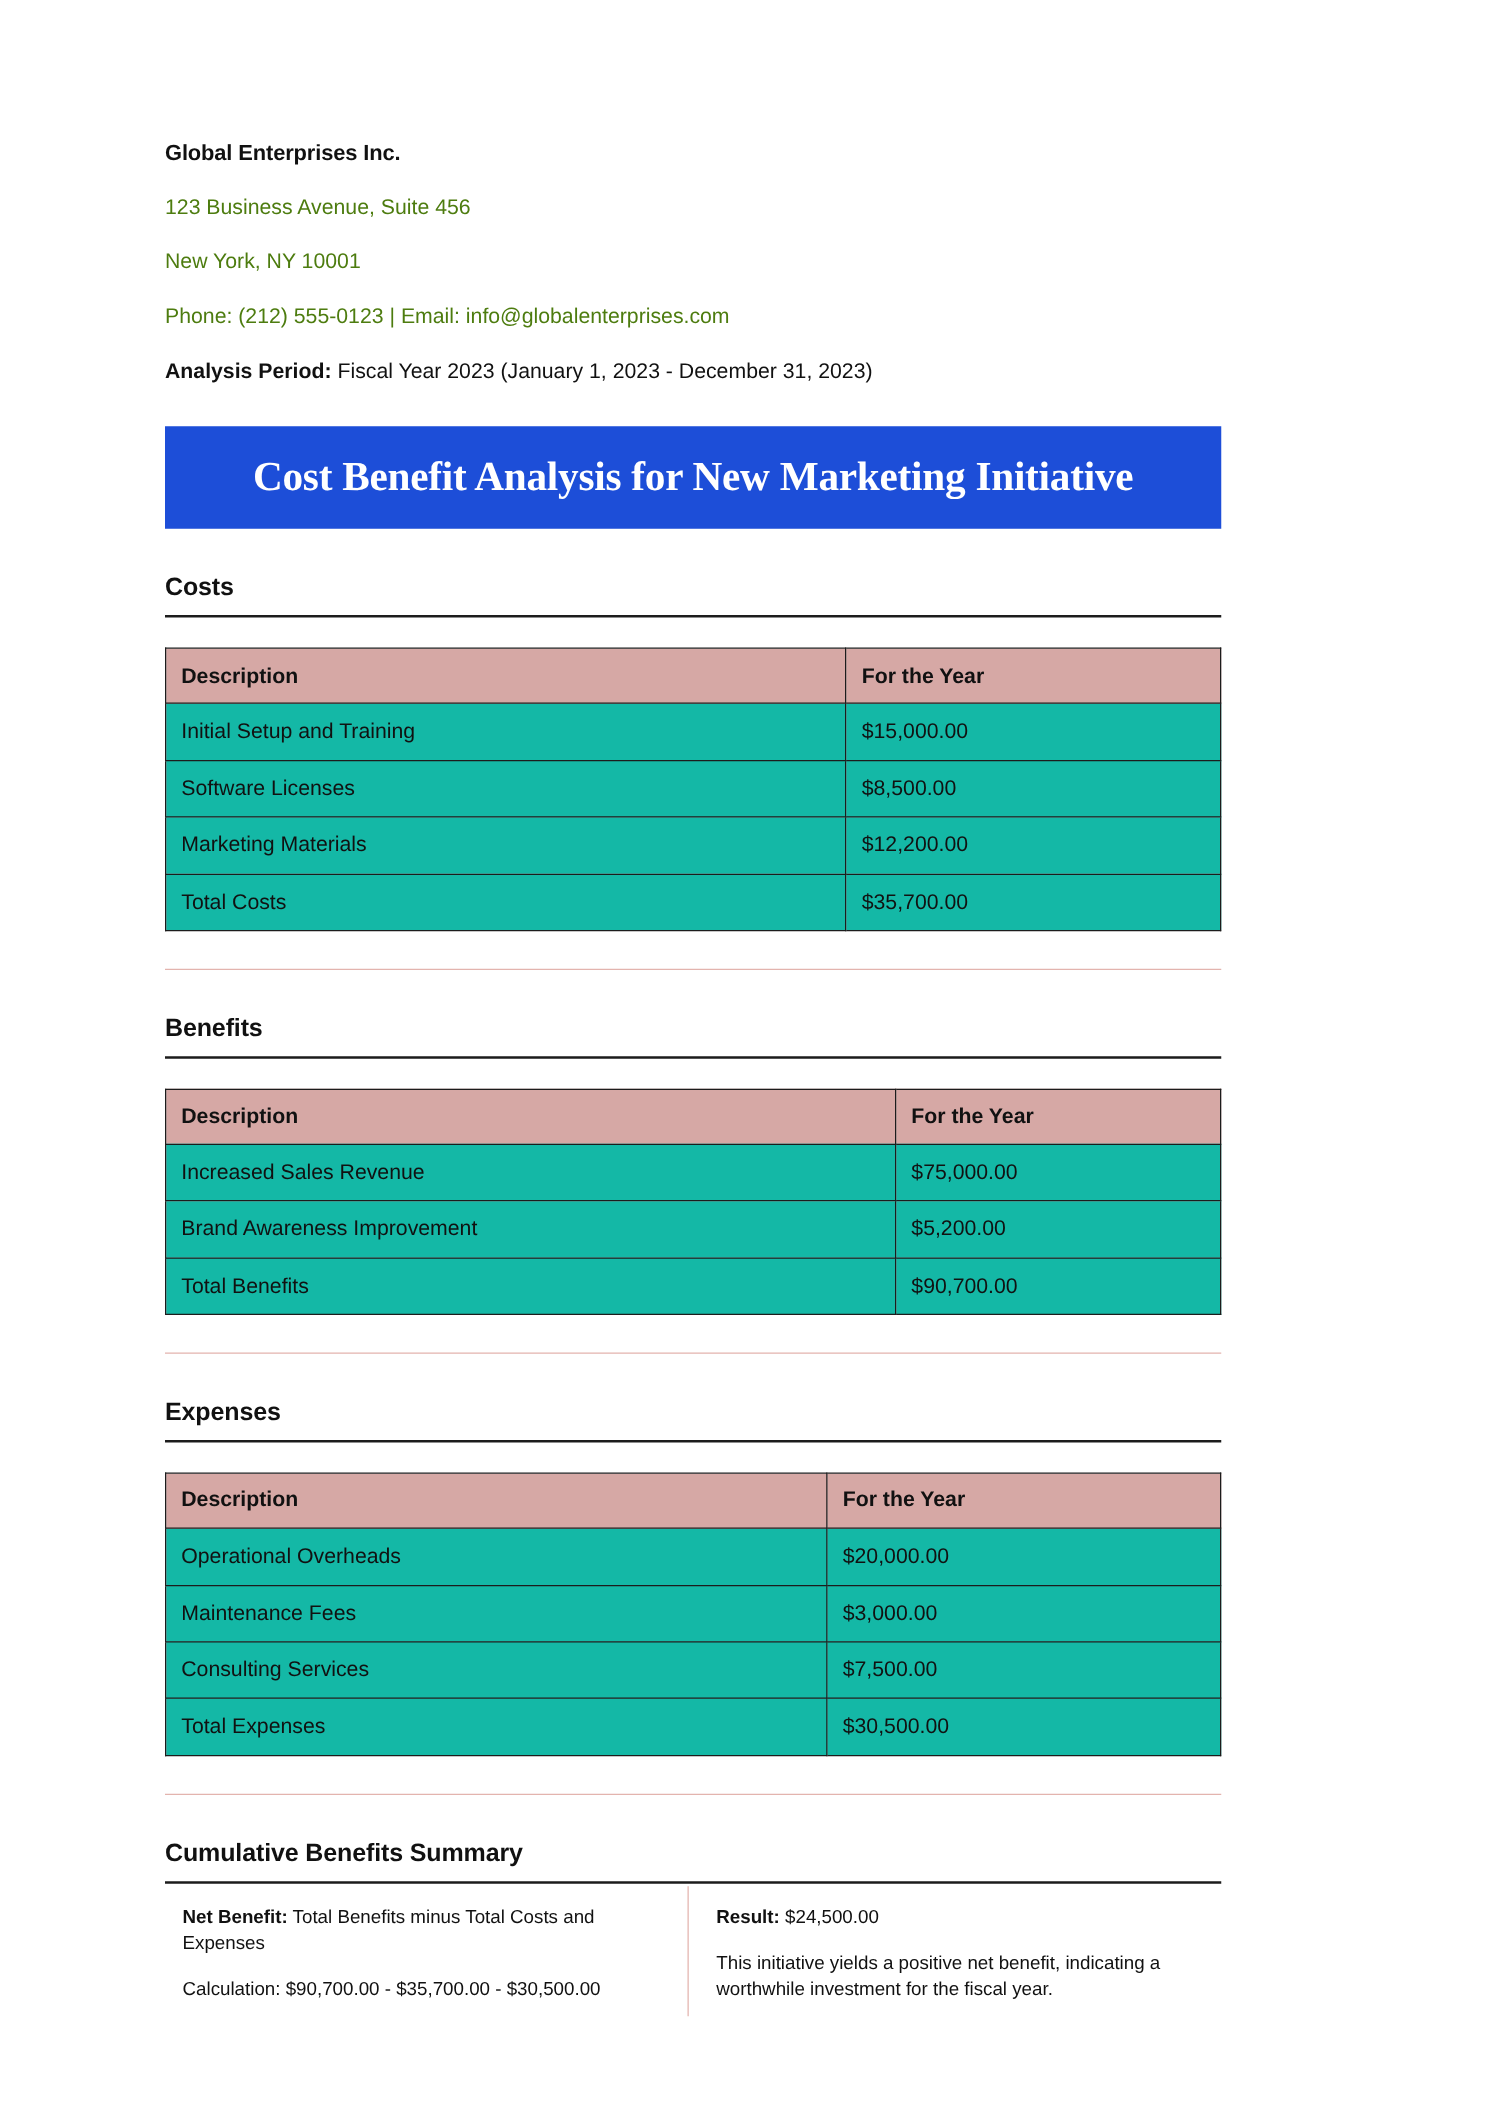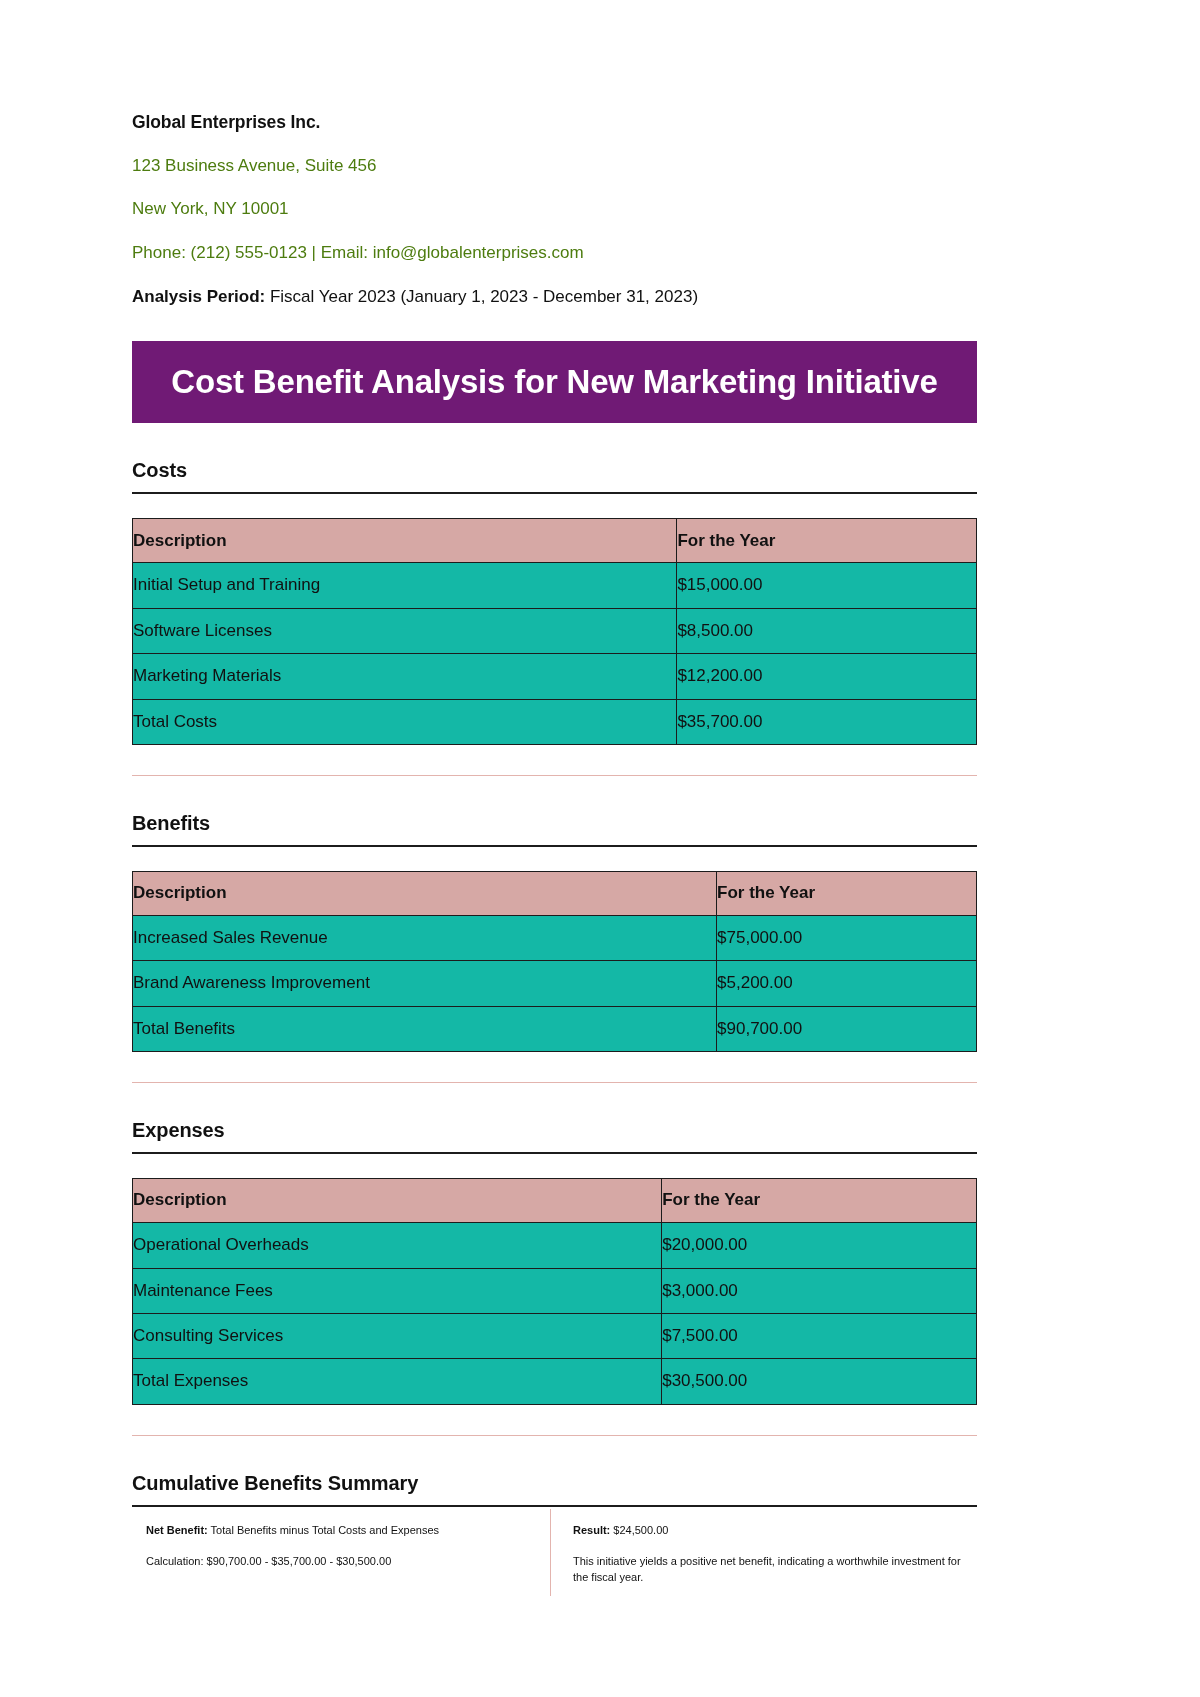--- a/index.html
+++ b/index.html
@@ -52,7 +52,7 @@
   
   .title-banner {
     margin-top: 34px;
-    background: #701a75;
+    background: #1d4ed8;
     color: #ffffff;
     height: 82px;
     display: flex;
@@ -60,6 +60,7 @@
     justify-content: center;
     padding: 0 14px;
     box-sizing: border-box;
+    font-family: Liberation Serif, serif;
   }
   .title-banner h1 {
     margin: 0;

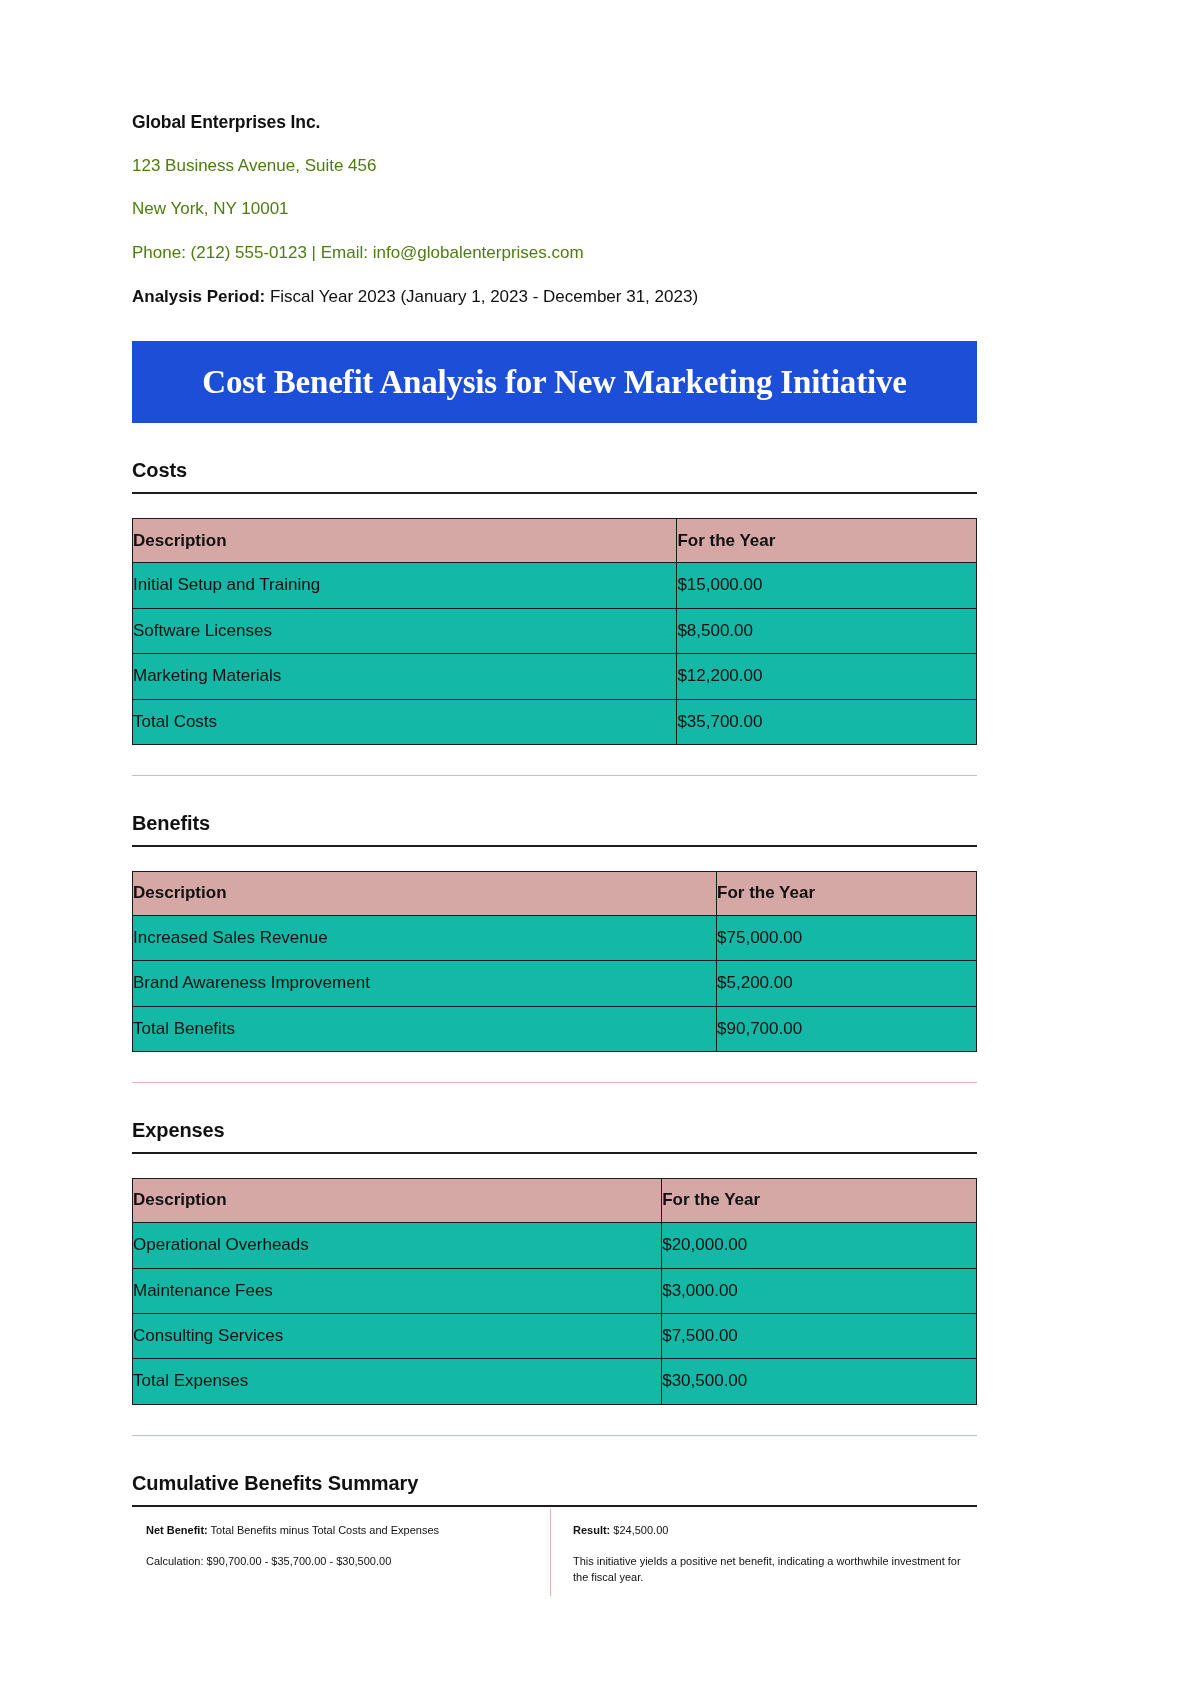--- a/index.html
+++ b/index.html
@@ -99,7 +99,7 @@
   table.cb-table th,
   table.cb-table td {
     border: 1.6px solid #1c1c1c;
-    padding: 12px 0;
+    padding: 12px 12px;
     line-height: 1.2;
     box-sizing: border-box;
   }

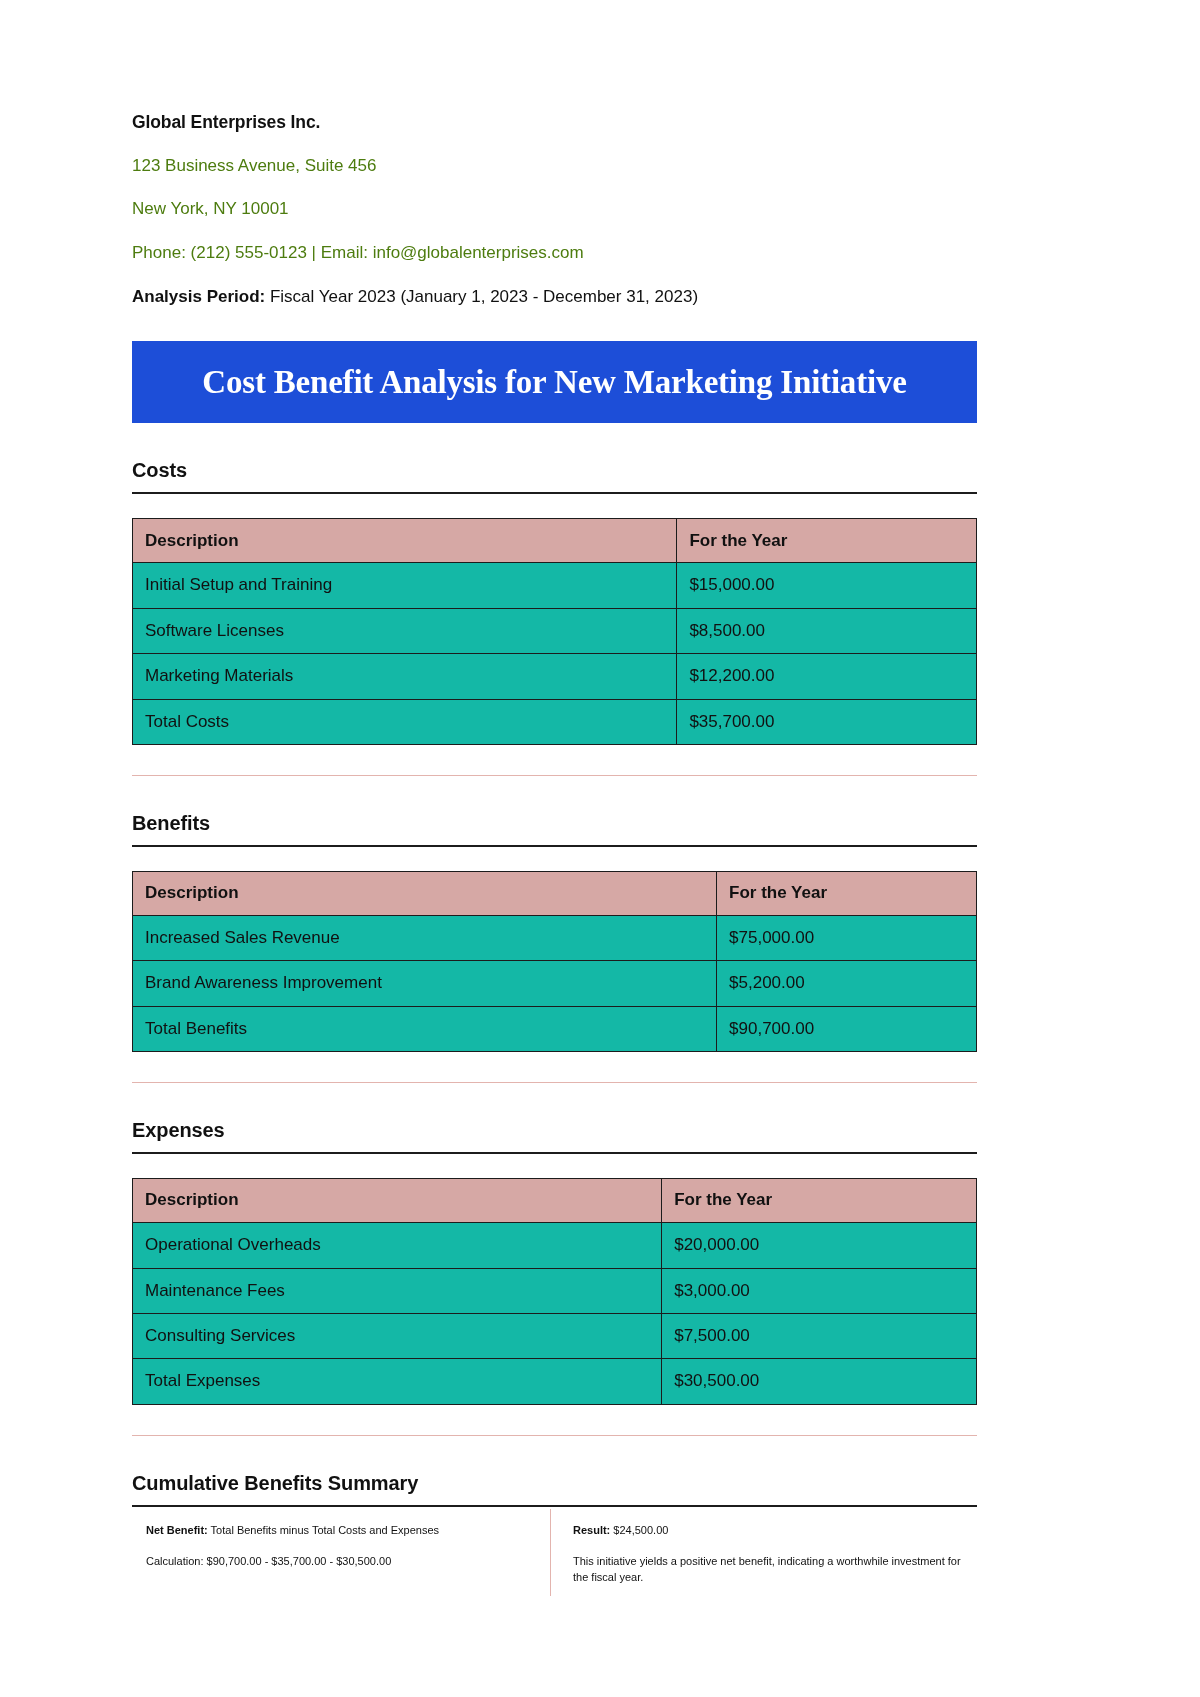--- a/index.html
+++ b/index.html
@@ -161,7 +161,7 @@
   .summary-left p,
   .summary-right p {
     margin: 0 0 16px 0;
-    font-size: 11px;
+    font-size: 15px;
     line-height: 1.42;
   }
   .summary-left p:last-child,

